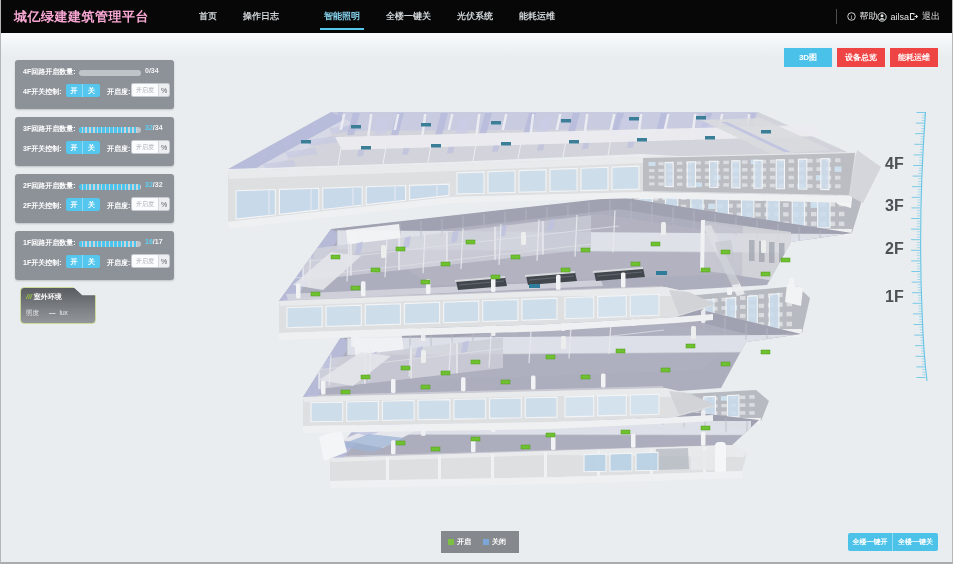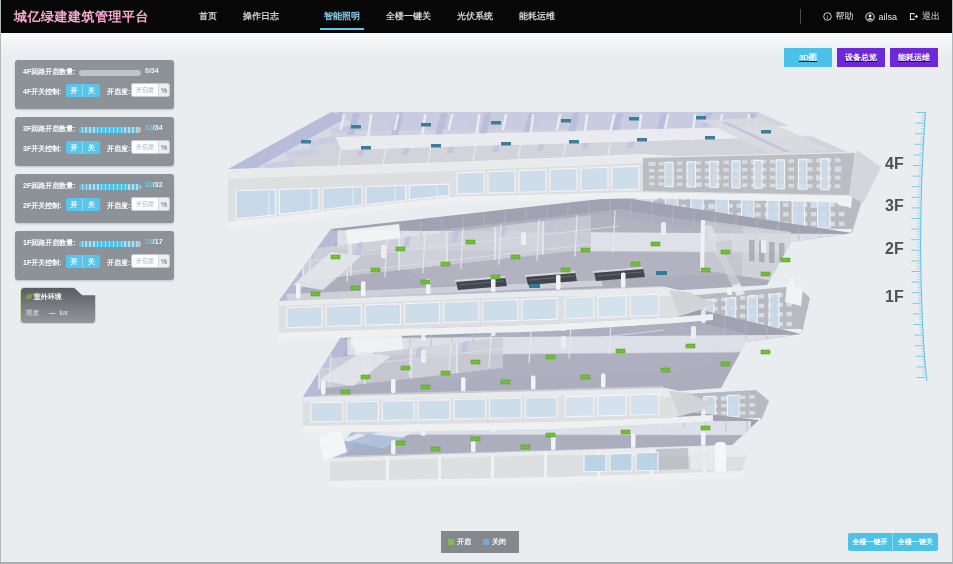--- a/index.html
+++ b/index.html
@@ -14,7 +14,7 @@
 .nav a.act::after { content:""; position:absolute; left:-4px; right:-4px; bottom:-7px; height:2px; background:#56c8ec; }
 .topright { position:absolute; right:12px; top:0; height:33px; display:flex; align-items:center; color:#e3e5e7; font-size:9px; }
 .topright .sep { width:1px; height:15px; background:#4a4d50; margin-right:10px; }
-.topright .it { display:flex; align-items:center; margin-left:12px; }
+.topright .it { display:flex; align-items:center; }
 .topright svg { margin-right:3px; }
 .fpanel { position:absolute; left:14px; width:159px; height:49px; background:#8d9299;
   border-radius:3px; box-shadow:0 1px 2px rgba(0,0,0,.18); }

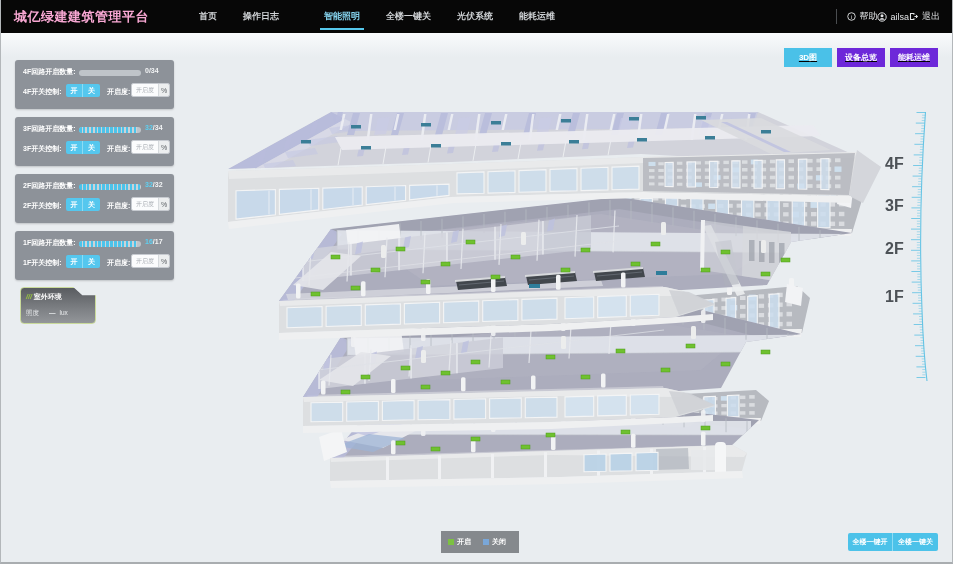--- a/index.html
+++ b/index.html
@@ -40,7 +40,7 @@
 .envpanel .ic { color:#9ccb3c; font-size:7px; font-style:italic; font-weight:bold; margin-right:2px; }
 .envpanel .val { color:#e8eaec; font-size:6.5px; margin-top:7px; }
 .envpanel .val b { margin:0 4px 0 10px; }
-.viewbtns { position:absolute; top:48px; right:14px; display:flex;text-decoration:underline; }
+.viewbtns { position:absolute; top:48px; right:14px; display:flex; }
 .vb { width:48px; height:19px; display:flex; align-items:center; justify-content:center;
   color:#fff; font-size:8px; font-weight:bold; margin-left:5px; }
 .vb.b3d { background:#4ac1e8; }

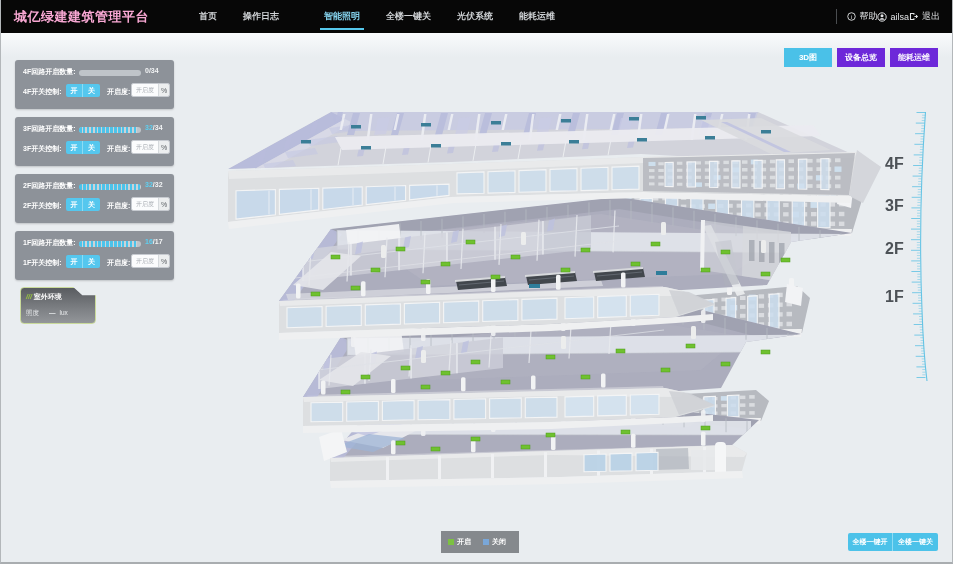--- a/index.html
+++ b/index.html
@@ -44,7 +44,7 @@
 .vb { width:48px; height:19px; display:flex; align-items:center; justify-content:center;
   color:#fff; font-size:8px; font-weight:bold; margin-left:5px; }
 .vb.b3d { background:#4ac1e8; }
-.vb.gr { background:#6d28d9; }
+.vb.gr { background:#ef4444; }
 .flabel { position:absolute; left:884px; color:#4c5156; font-size:16px; font-weight:bold; }
 .legend { position:absolute; left:440px; top:531px; width:78px; height:22px; background:#85898d;
   display:flex; align-items:center; color:#fff; font-size:7px; font-weight:bold; }

